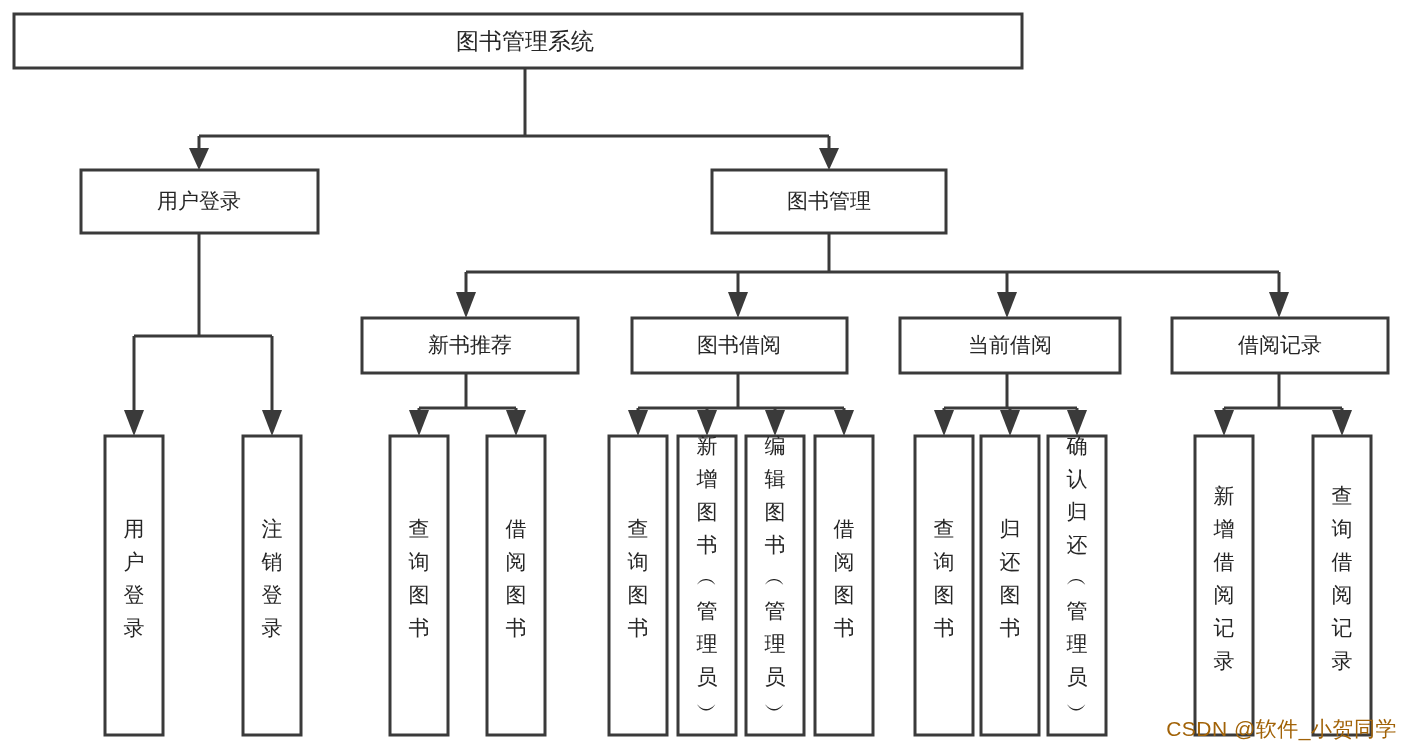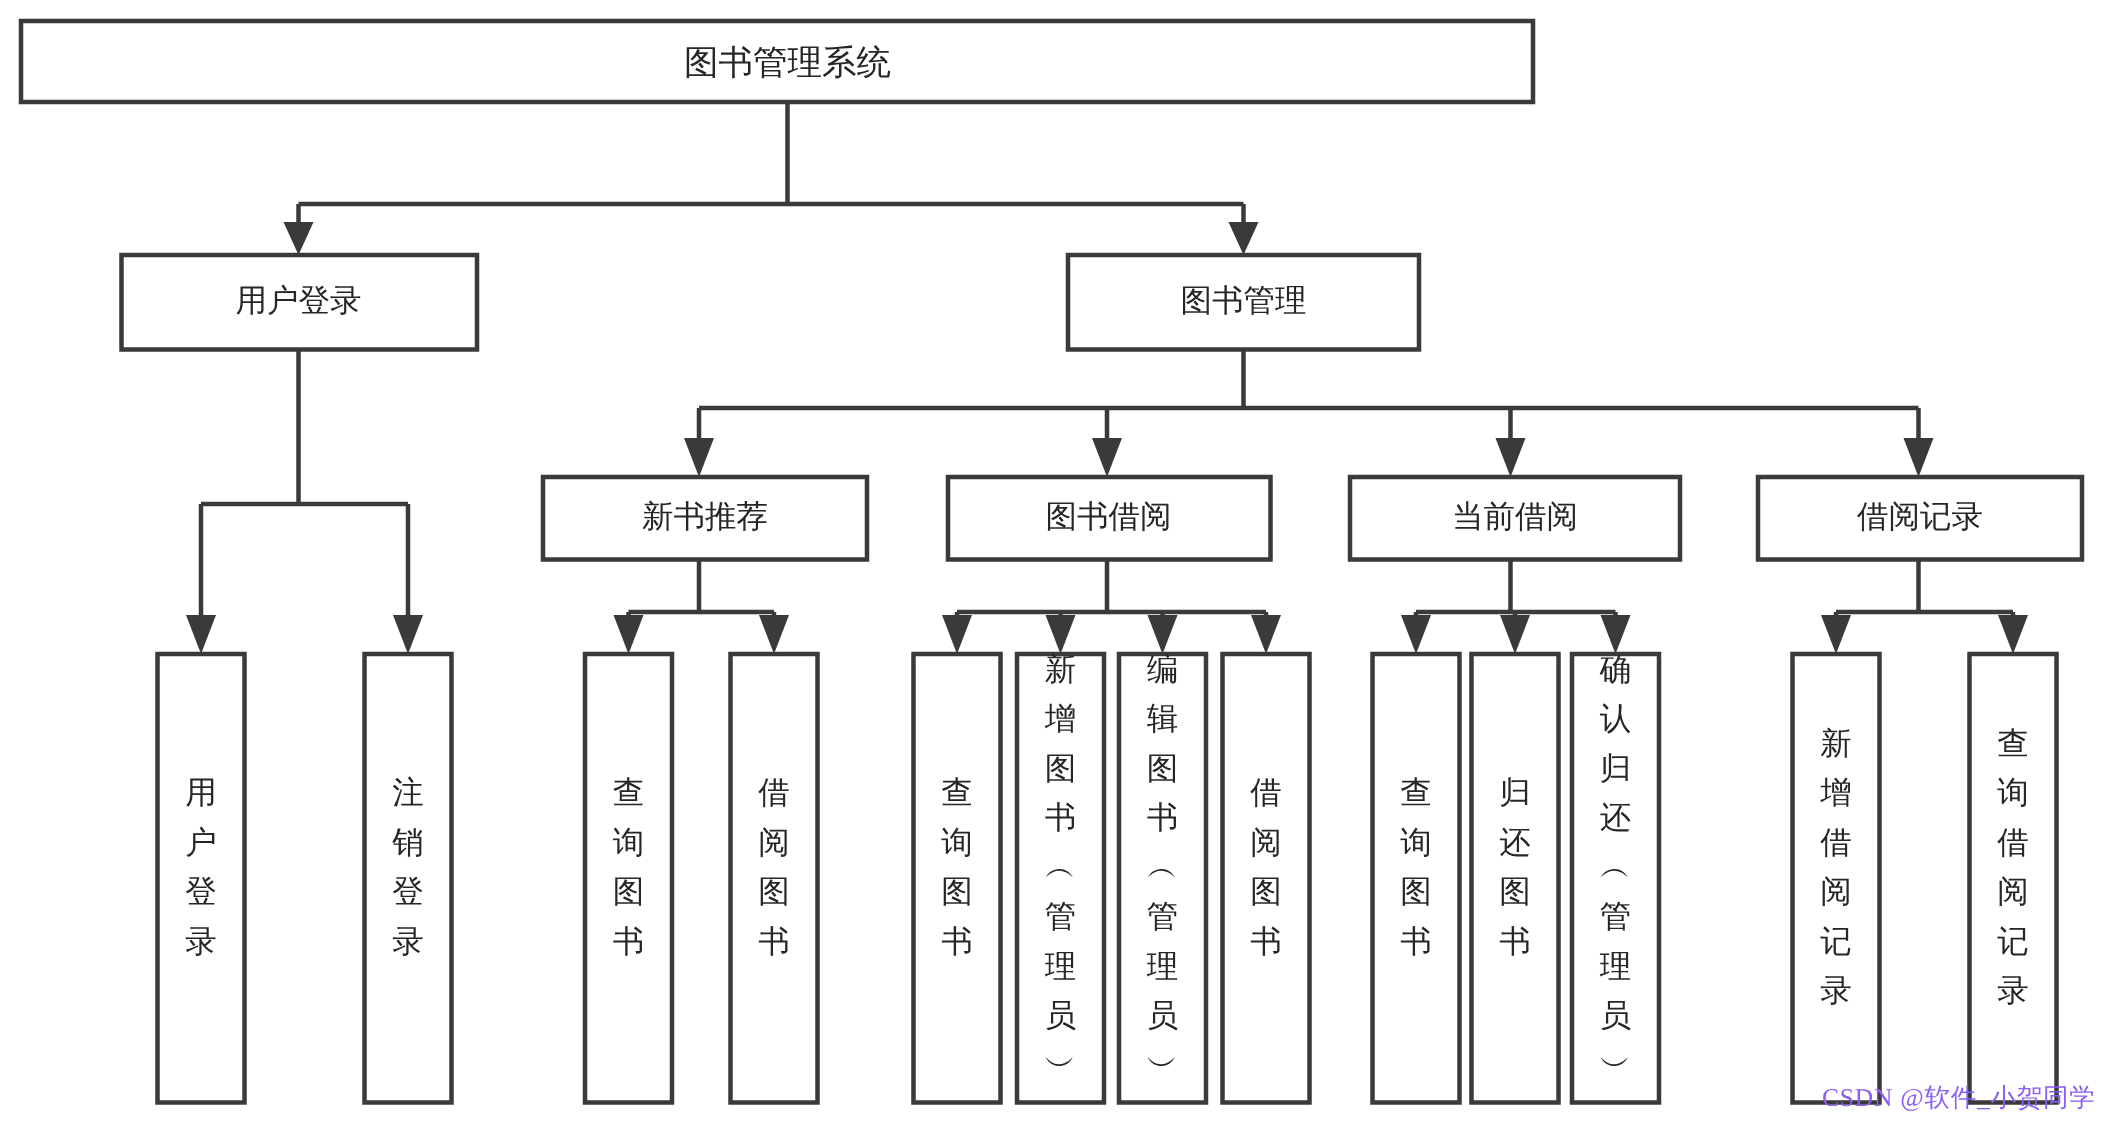--- a/index.html
+++ b/index.html
@@ -31,9 +31,9 @@
   .watermark{
     position:absolute;
     right:8px;bottom:4px;
-    font-family:Liberation Serif, serif;
-    font-size:17px;
-    color:#8b5cf6;
+    font-family:Liberation Sans, sans-serif;
+    font-size:21px;
+    color:#a16207;
     letter-spacing:0.5px;
     white-space:nowrap;
     user-select:none;

